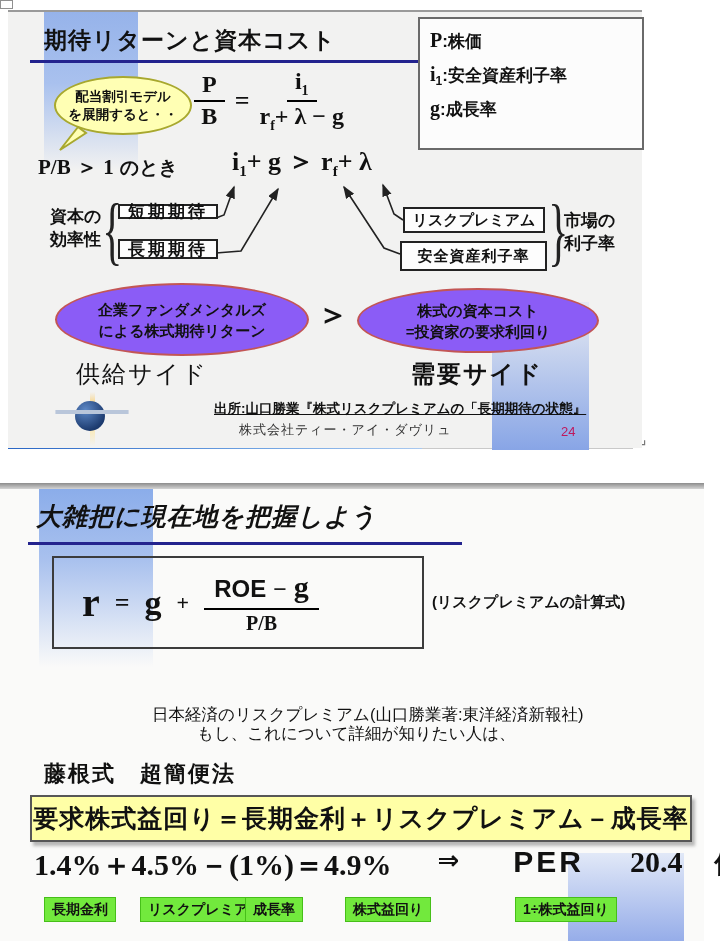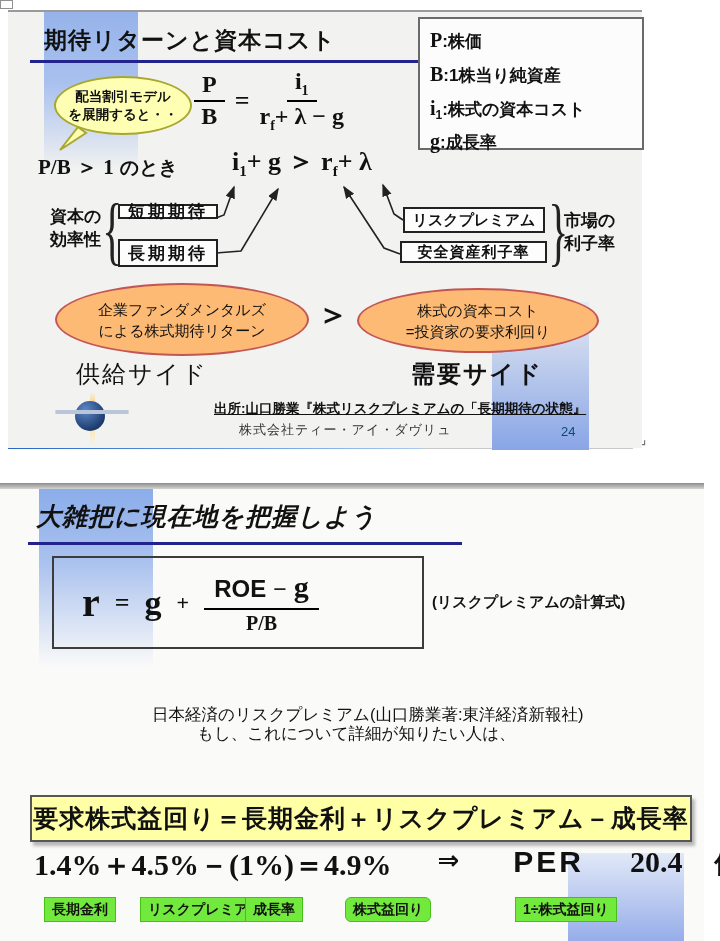--- a/index.html
+++ b/index.html
@@ -157,7 +157,6 @@
 
   <div class="legend">
     <div class="row"><span class="sym">P</span><sub></sub><span>:株価</span></div>
-    <div class="row"><span class="sym">B</span><sub></sub><span>:1株当り純資産</span></div>
     <div class="row"><span class="sym">i</span><sub>1</sub><span>:株式の資本コスト</span></div>
     <div class="row"><span class="sym">g</span><sub></sub><span>:成長率</span></div>
   </div>

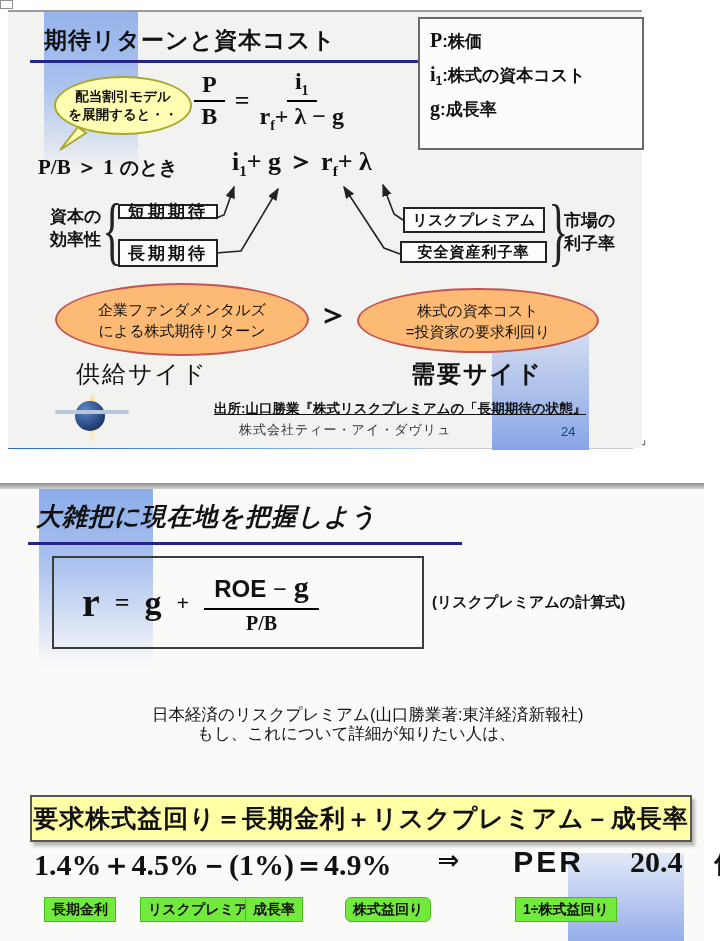--- a/index.html
+++ b/index.html
@@ -157,7 +157,7 @@
 
   <div class="legend">
     <div class="row"><span class="sym">P</span><sub></sub><span>:株価</span></div>
-    <div class="row"><span class="sym">i</span><sub>1</sub><span>:株式の資本コスト</span></div>
+    <div class="row"><span class="sym">i</span><sub>1</sub><span>:安全資産利子率</span></div>
     <div class="row"><span class="sym">g</span><sub></sub><span>:成長率</span></div>
   </div>
 

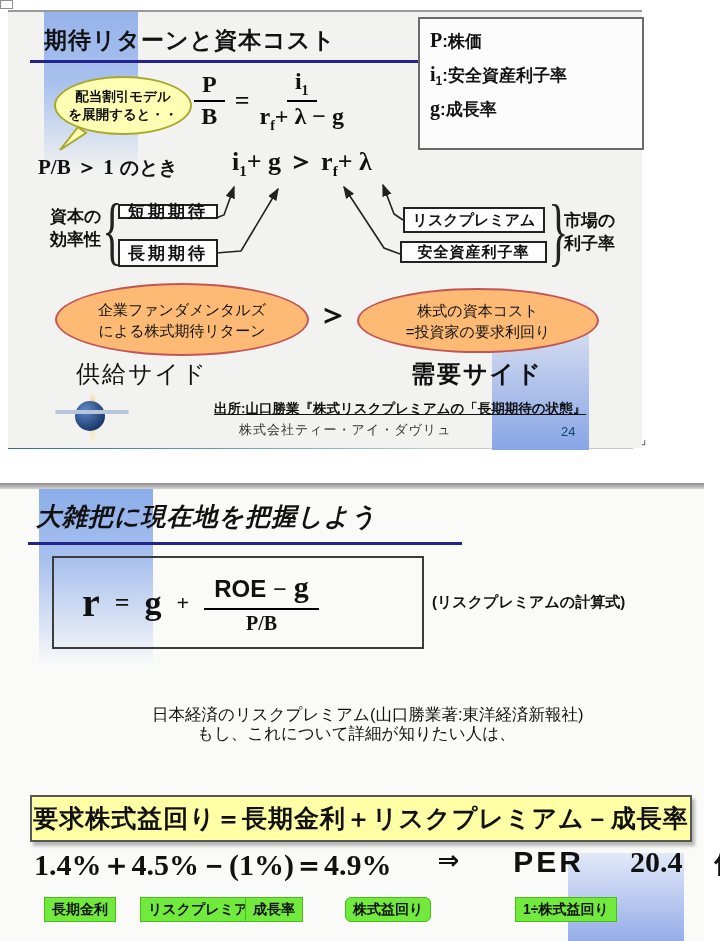--- a/index.html
+++ b/index.html
@@ -62,7 +62,7 @@
   .kbox { background:#fdfdfd; border:2px solid #222; display:flex; align-items:center;
           justify-content:center; font-weight:bold; }
   .box-tan  { left:110px; top:192px; width:100px; height:15px; font-size:17px; letter-spacing:3px; }
-  .box-cho  { left:110px; top:227px; width:100px; height:28px; font-size:17px; letter-spacing:3px; }
+  .box-cho  { left:110px; top:227px; width:100px; height:20px; font-size:17px; letter-spacing:3px; }
   .box-risk { left:395px; top:195px; width:142px; height:26px; font-size:15px; }
   .box-safe { left:392px; top:229px; width:147px; height:22px; font-size:15px; letter-spacing:1px; }
   .market-label { left:556px; top:198px; font-size:17px; font-weight:bold; line-height:1.35; }

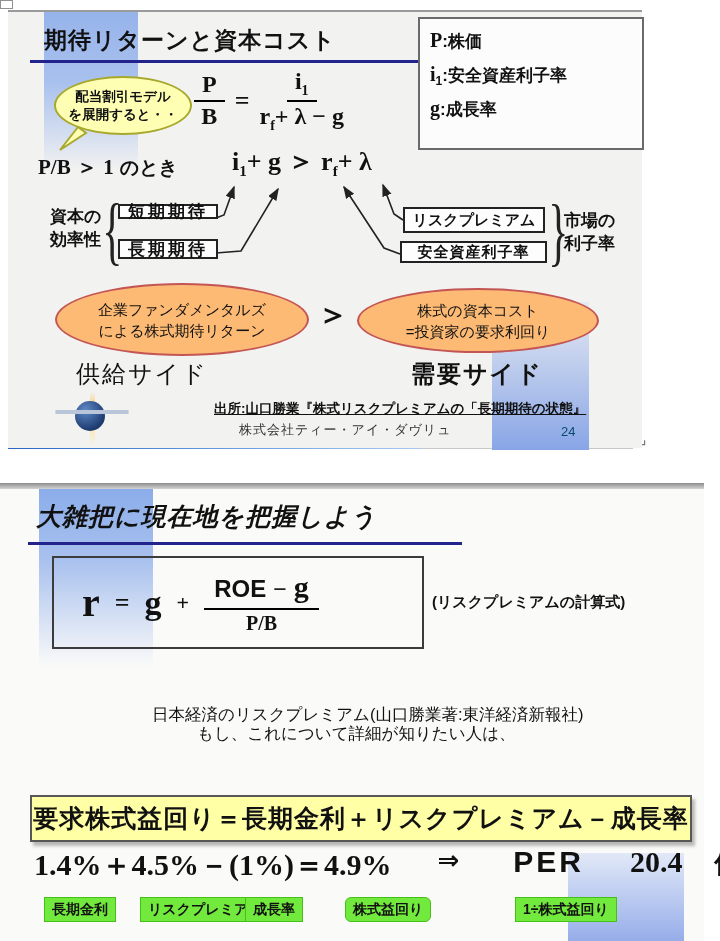--- a/index.html
+++ b/index.html
@@ -64,7 +64,7 @@
   .box-tan  { left:110px; top:192px; width:100px; height:15px; font-size:17px; letter-spacing:3px; }
   .box-cho  { left:110px; top:227px; width:100px; height:20px; font-size:17px; letter-spacing:3px; }
   .box-risk { left:395px; top:195px; width:142px; height:26px; font-size:15px; }
-  .box-safe { left:392px; top:229px; width:147px; height:22px; font-size:15px; letter-spacing:1px; }
+  .box-safe { left:392px; top:229px; width:147px; height:30px; font-size:15px; letter-spacing:1px; }
   .market-label { left:556px; top:198px; font-size:17px; font-weight:bold; line-height:1.35; }
 
   .ell { border-radius:50%; background:#fdba74; border:2px solid #c35655; display:flex;

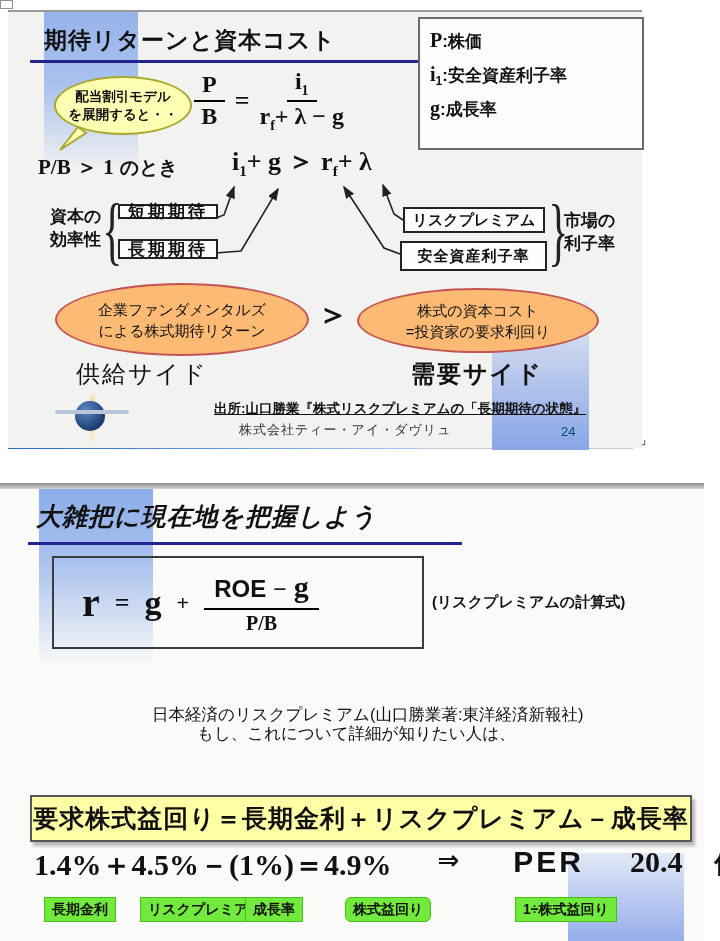--- a/index.html
+++ b/index.html
@@ -67,9 +67,9 @@
   .box-safe { left:392px; top:229px; width:147px; height:30px; font-size:15px; letter-spacing:1px; }
   .market-label { left:556px; top:198px; font-size:17px; font-weight:bold; line-height:1.35; }
 
-  .ell { border-radius:50%; background:#fdba74; border:2px solid #c35655; display:flex;
+  .ell { border-radius:50%; background:#8b5cf6; border:2px solid #c35655; display:flex;
          flex-direction:column; align-items:center; justify-content:center;
-         font-size:15px; font-weight:normal; line-height:1.4; text-align:center; }
+         font-size:15px; font-weight:bold; line-height:1.4; text-align:center; }
   .ell1 { left:47px;  top:271px; width:254px; height:73px; }
   .ell2 { left:349px; top:276px; width:242px; height:65px; }
   .cmp  { left:309px; top:281px; font-size:32px; font-weight:bold; }

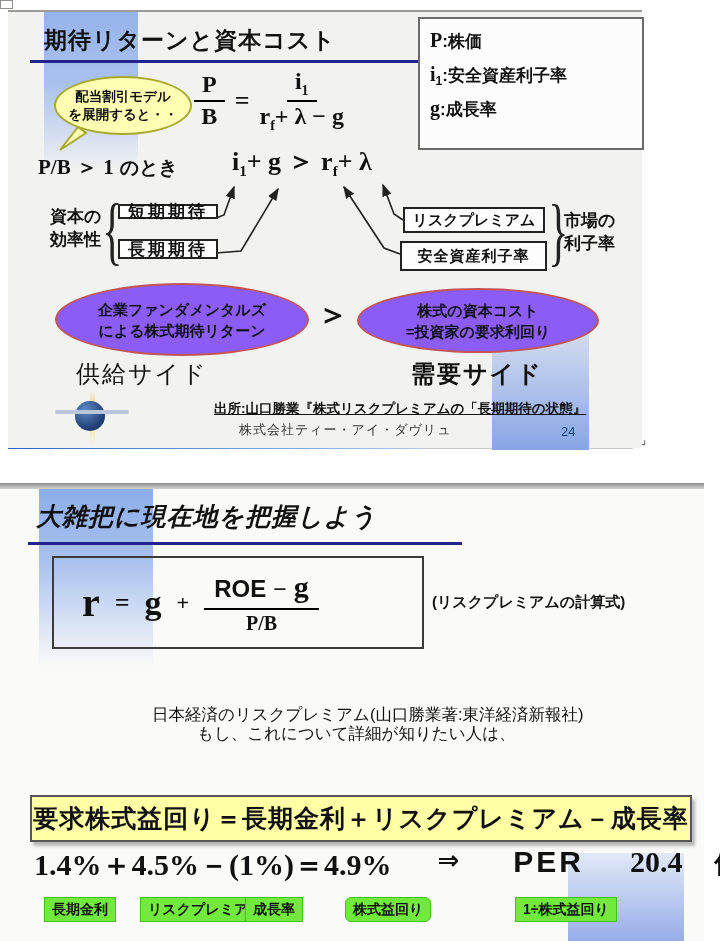--- a/index.html
+++ b/index.html
@@ -78,7 +78,7 @@
 
   .source  { left:206px; top:388px; font-size:13.5px; font-weight:bold; text-decoration:underline; white-space:nowrap; }
   .company { left:231px; top:409px; font-size:13px; color:#333; letter-spacing:1px; }
-  .pageno  { left:553px; top:412px; font-size:13px; color:#0c4a6e; }
+  .pageno  { left:553px; top:412px; font-size:13px; color:#be185d; }
 
   .logo { left:45px; top:380px; width:80px; height:54px; }
   .logo > span { position:absolute; display:block; }

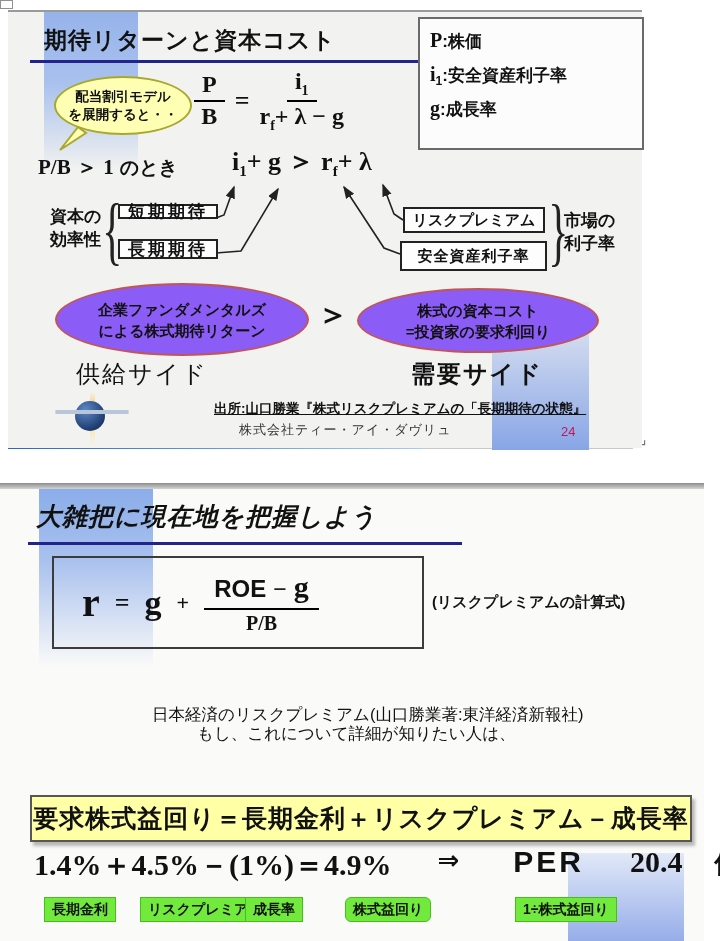--- a/index.html
+++ b/index.html
@@ -276,6 +276,7 @@
   <p class="abs note1" style="position:absolute;">もし、これについて詳細が知りたい人は、</p>
   <p class="abs note2" style="position:absolute;">日本経済のリスクプレミアム(山口勝業著:東洋経済新報社)</p>
 
+  <h2 class="method">藤根式　超簡便法</h2>
 
   <div class="ybox">要求株式益回り＝長期金利＋リスクプレミアム－成長率</div>
 

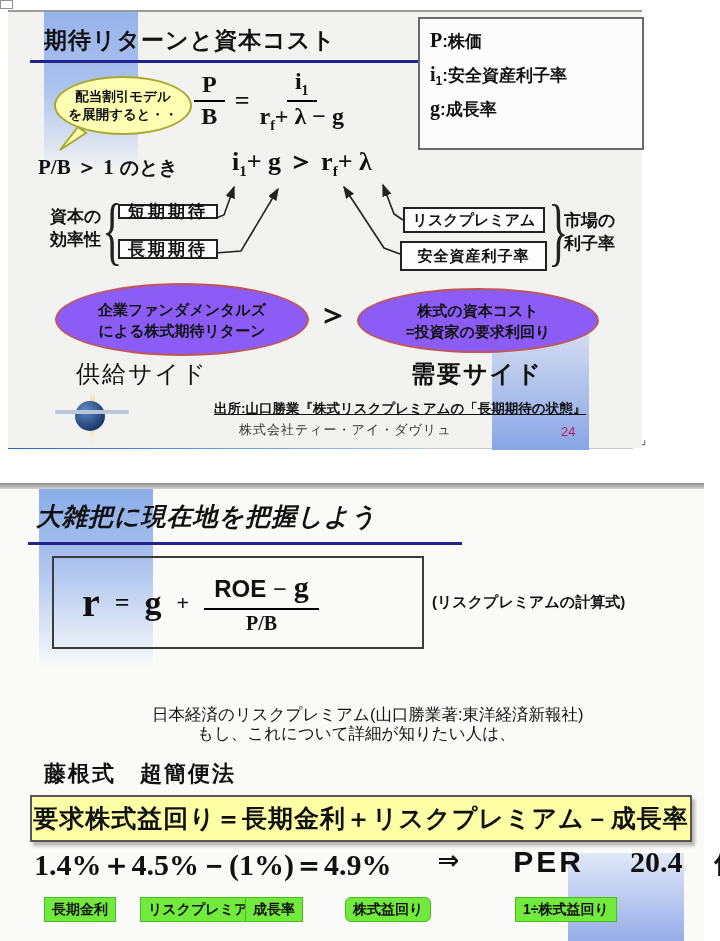--- a/index.html
+++ b/index.html
@@ -138,7 +138,7 @@
   .tl { top:414px; background:#72e93d; border:1px solid #46bf19; font-size:14px;
         font-weight:bold; padding:3px 7px 2px; white-space:nowrap; }
   .tl0 { left:44px; } .tl1 { left:140px; } .tl2 { left:245px; }
-  .tl3 { left:345px;border-radius:6px; } .tl4 { left:515px; }
+  .tl3 { left:345px; } .tl4 { left:515px; }
 </style>
 </head>
 <body>

